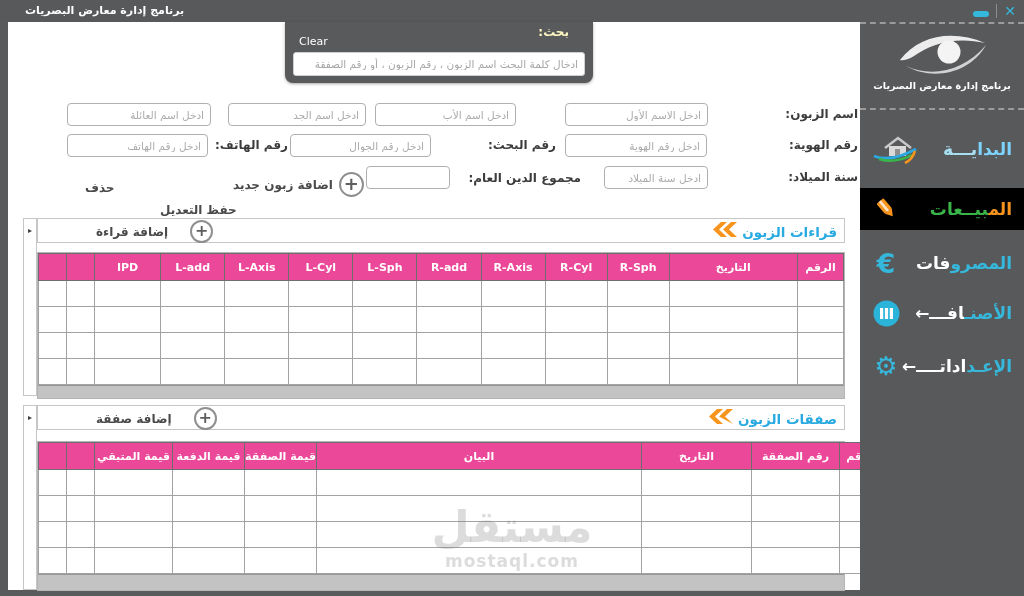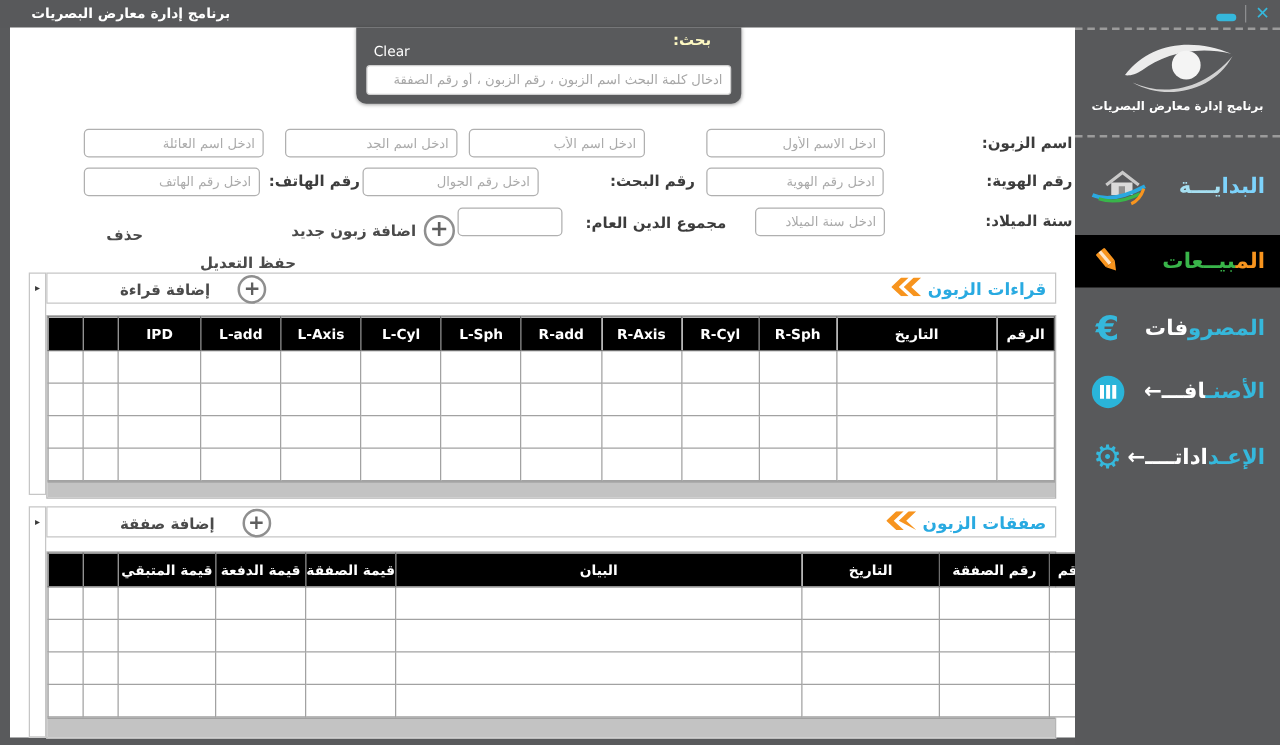--- a/index.html
+++ b/index.html
@@ -44,7 +44,7 @@
 
   .grid-wrap{position:absolute;border:1px solid #b5b5b5;background:#fff;}
   table.grid{border-collapse:collapse;table-layout:fixed;width:100%;}
-  table.grid th{background:#000000;color:#fff;font-size:11px;font-weight:bold;height:27px;border:1px solid #6e6e6e;overflow:hidden;white-space:nowrap;margin-top:24px;}
+  table.grid th{background:#ec4899;color:#fff;font-size:11px;font-weight:bold;height:27px;border:1px solid #6e6e6e;overflow:hidden;white-space:nowrap;margin-top:24px;}
   table.grid td{height:26px;border:1px solid #a2a2a2;background:#fff;}
   .hscroll{height:13px;background:#c3c3c3;border-top:1px solid #979797;}
 

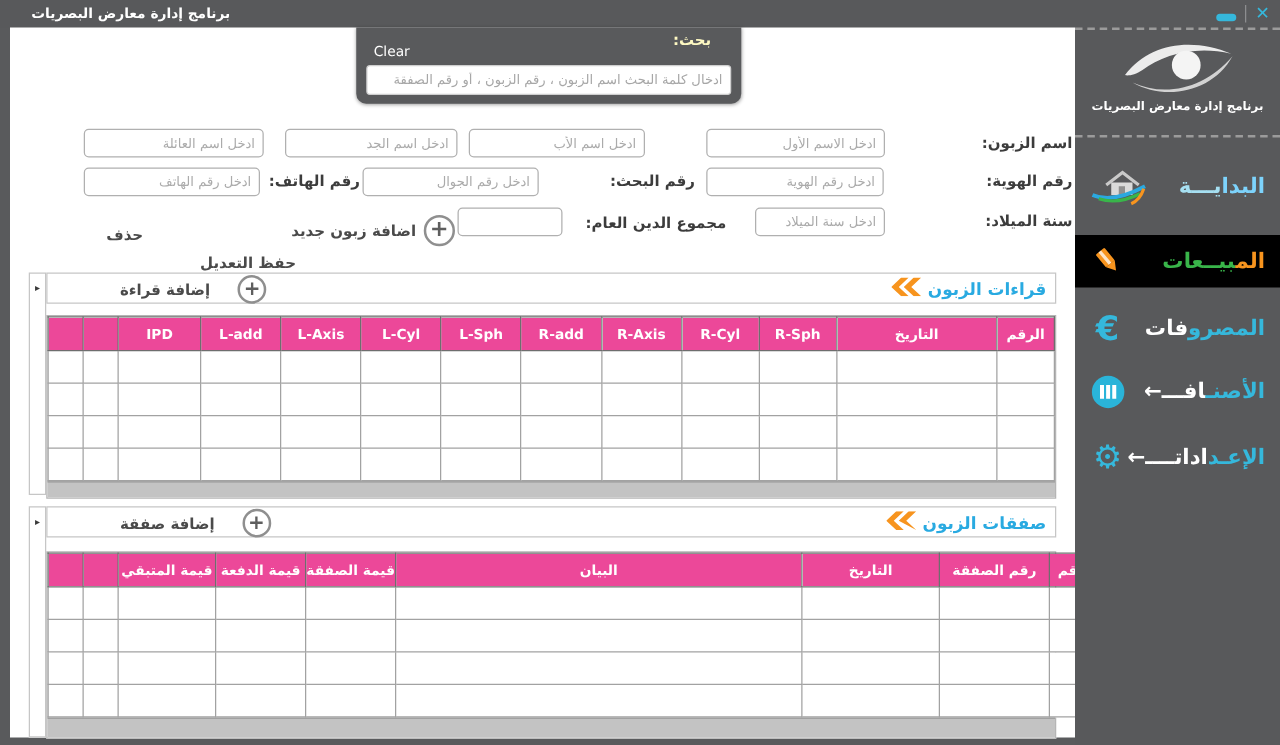--- a/index.html
+++ b/index.html
@@ -334,6 +334,7 @@
   </div>
 
   <div class="watermark">
+    <div class="wm-name">مستقل</div>
   </div>
 </div>
 

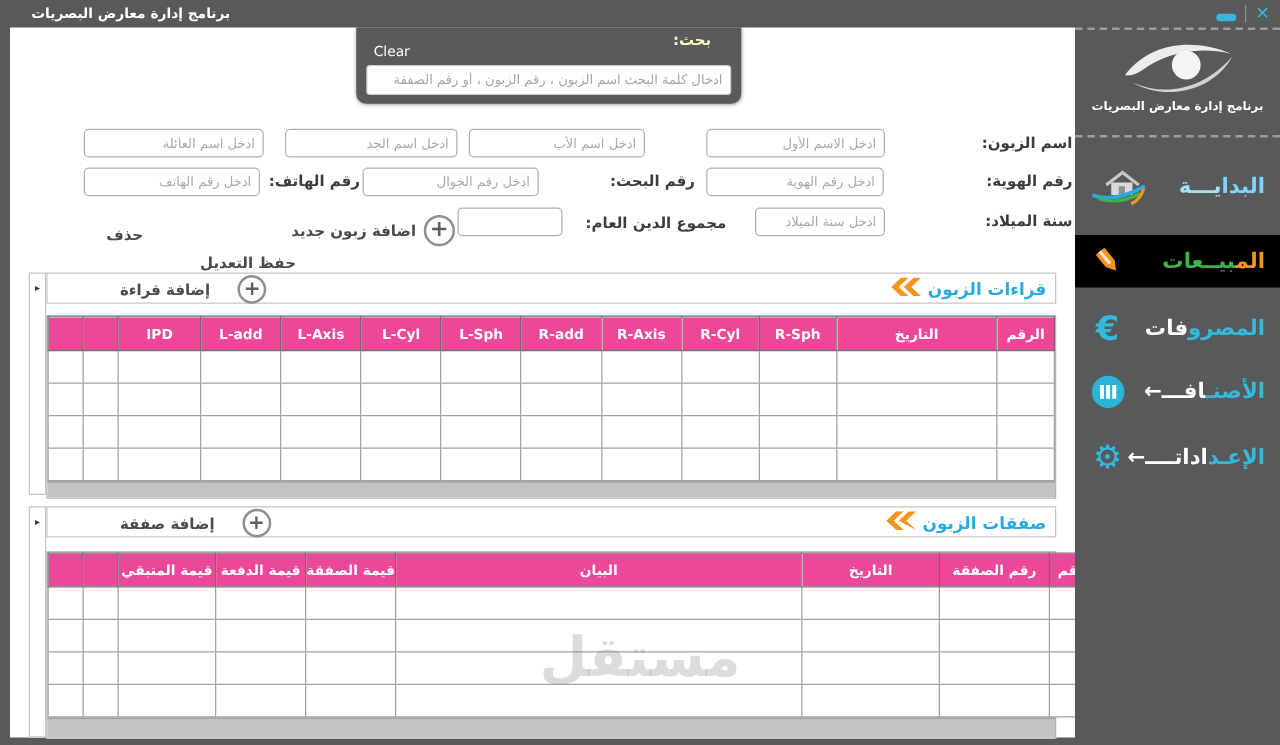--- a/index.html
+++ b/index.html
@@ -335,6 +335,7 @@
 
   <div class="watermark">
     <div class="wm-name">مستقل</div>
+    <div class="wm-domain">mostaql.com</div>
   </div>
 </div>
 

